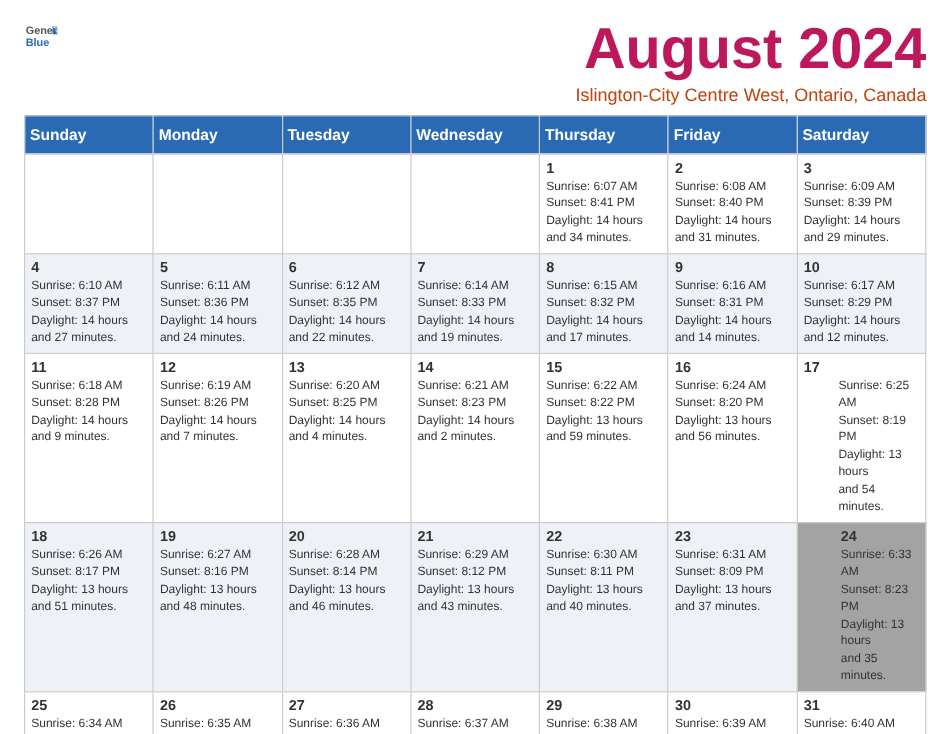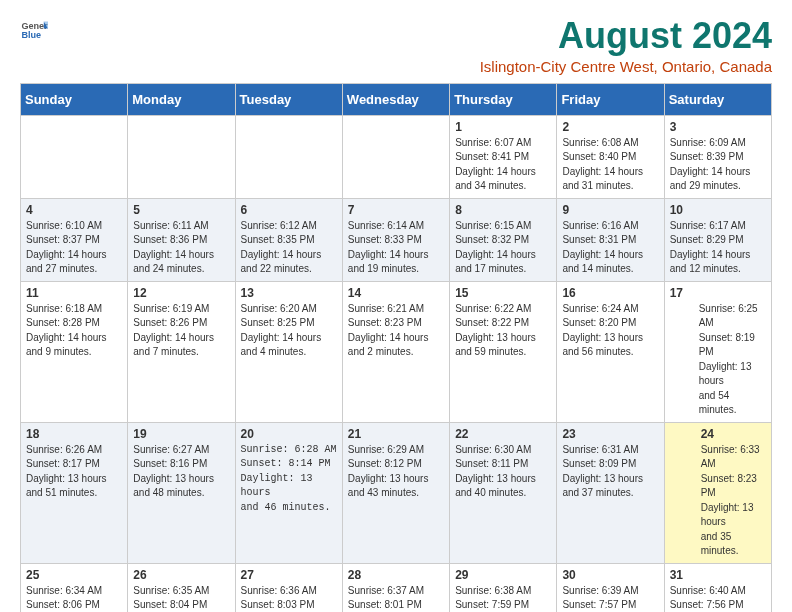--- a/index.html
+++ b/index.html
@@ -29,9 +29,9 @@
       text-align: right;
     }
     .main-title {
-      font-size: 36px;
+      font-size: 48px;
       font-weight: bold;
-      color: #0f766e;
+      color: #be185d;
       line-height: 1.1;
     }
     .subtitle {

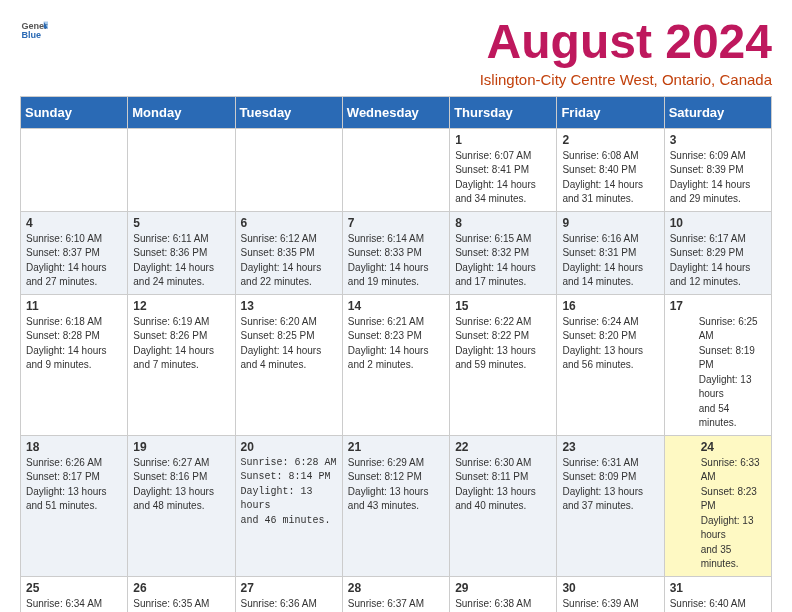--- a/index.html
+++ b/index.html
@@ -294,7 +294,7 @@
 Daylight: 13 hours
 and 37 minutes.</div>
         </td>
-        <td style="background: #fef9c3; padding-left: 36px;">
+        <td style="background: #a3a3a3; padding-left: 36px;">
           <span class="day-number">24</span>
           <div class="day-info" style="white-space: pre-line;">Sunrise: 6:33 AM
 Sunset: 8:23 PM

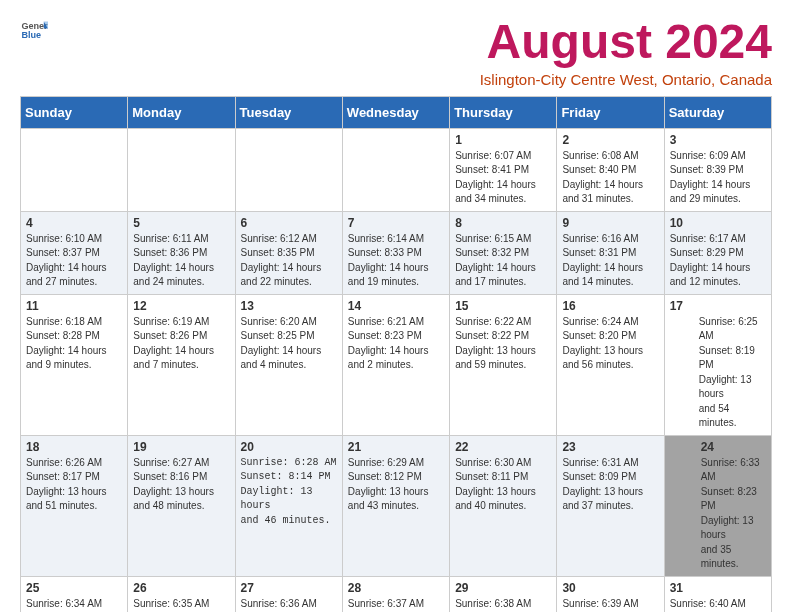--- a/index.html
+++ b/index.html
@@ -268,7 +268,7 @@
         </td>
         <td style="background: rgb(238, 242, 247);">
           <span class="day-number">20</span>
-          <div class="day-info" style="white-space: pre-line; font-family: Liberation Mono, monospace;">Sunrise: 6:28 AM
+          <div class="day-info" style="white-space: pre-line;">Sunrise: 6:28 AM
 Sunset: 8:14 PM
 Daylight: 13 hours
 and 46 minutes.</div>

